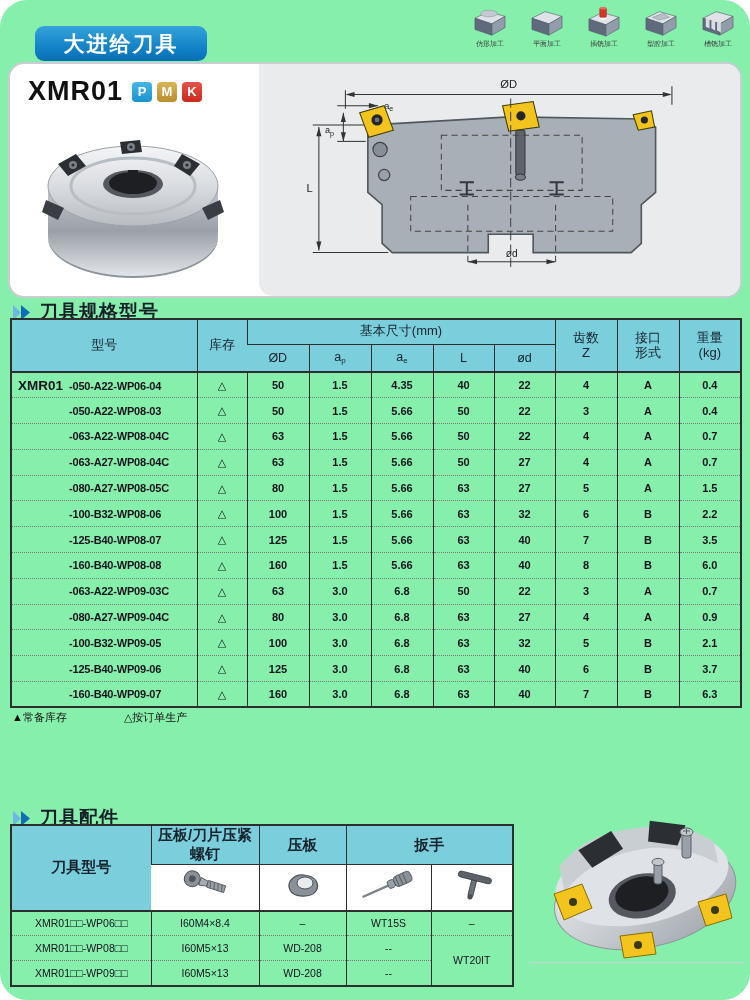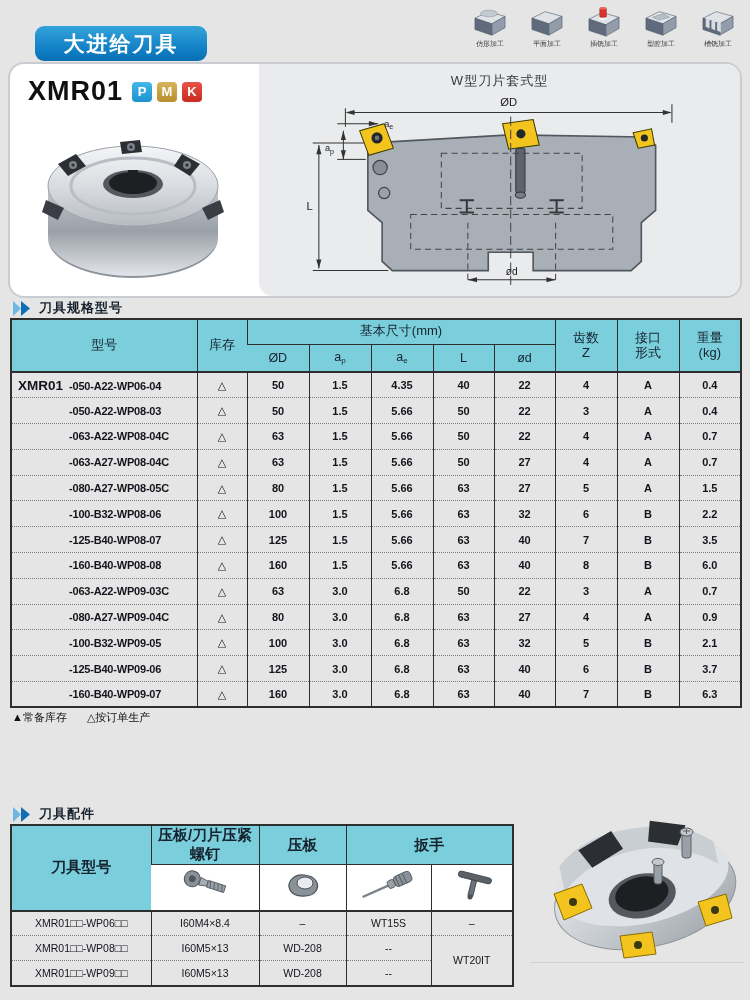--- a/index.html
+++ b/index.html
@@ -5,7 +5,7 @@
   * { margin:0; padding:0; box-sizing:border-box; }
   html,body { width:750px; }
   body { font-family:"Liberation Sans","DejaVu Sans",sans-serif; background:#ffffff; color:#111; }
-  .page { position:relative; width:750px; height:1000px; background:#e5e5e5; overflow:hidden; }
+  .page { position:relative; width:750px; height:1000px; background:#86efac; overflow:hidden;border-radius:27px; }
 
   
   .tab { position:absolute; left:35px; top:26px; width:172px; height:35px;

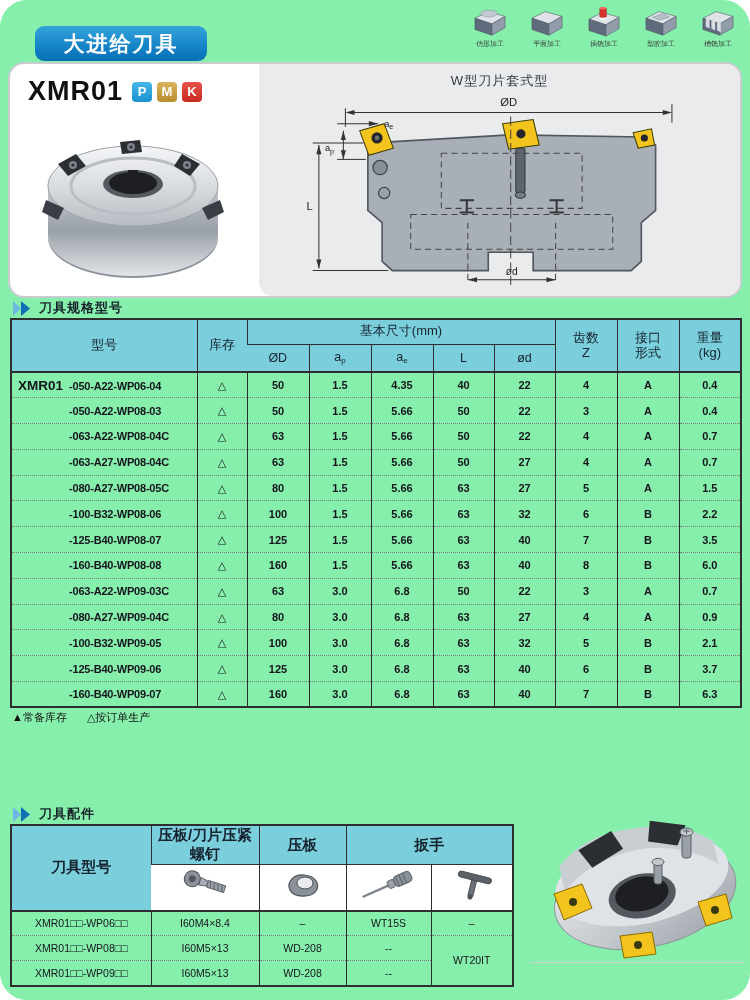--- a/index.html
+++ b/index.html
@@ -132,7 +132,6 @@
 
   <div class="panel">
     <div class="drawing-box">
-      <div class="drawing-title">W型刀片套式型</div>
       <svg width="483" height="200" viewBox="0 0 460 196">
 
         <line x1="78" y1="36" x2="78" y2="18" stroke="#333" stroke-width="1"></line>

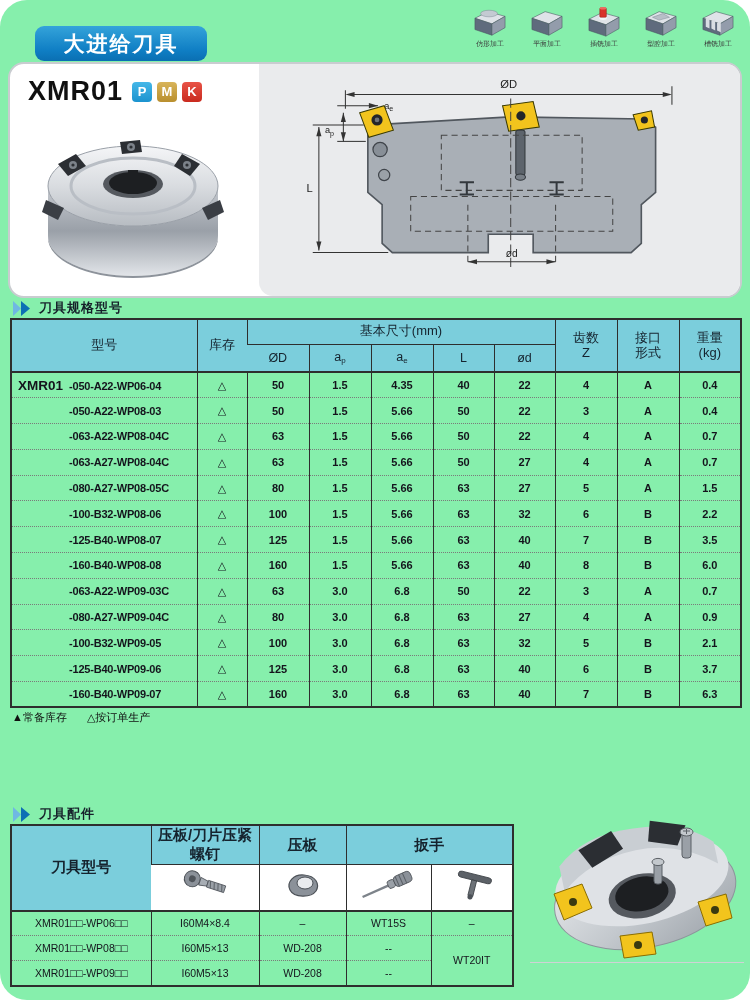--- a/index.html
+++ b/index.html
@@ -34,7 +34,7 @@
 
   
   .sec-title { position:absolute; display:flex; align-items:center; gap:5px; }
-  .sec-title .txt { font-size:13px; font-weight:bold; color:#16202a; letter-spacing:1px; }
+  .sec-title .txt { font-size:19px; font-weight:bold; color:#16202a; letter-spacing:1px; }
   .sec1 { left:12px; top:299px; }
   .sec2 { left:12px; top:797px;margin-top:8px; }
 

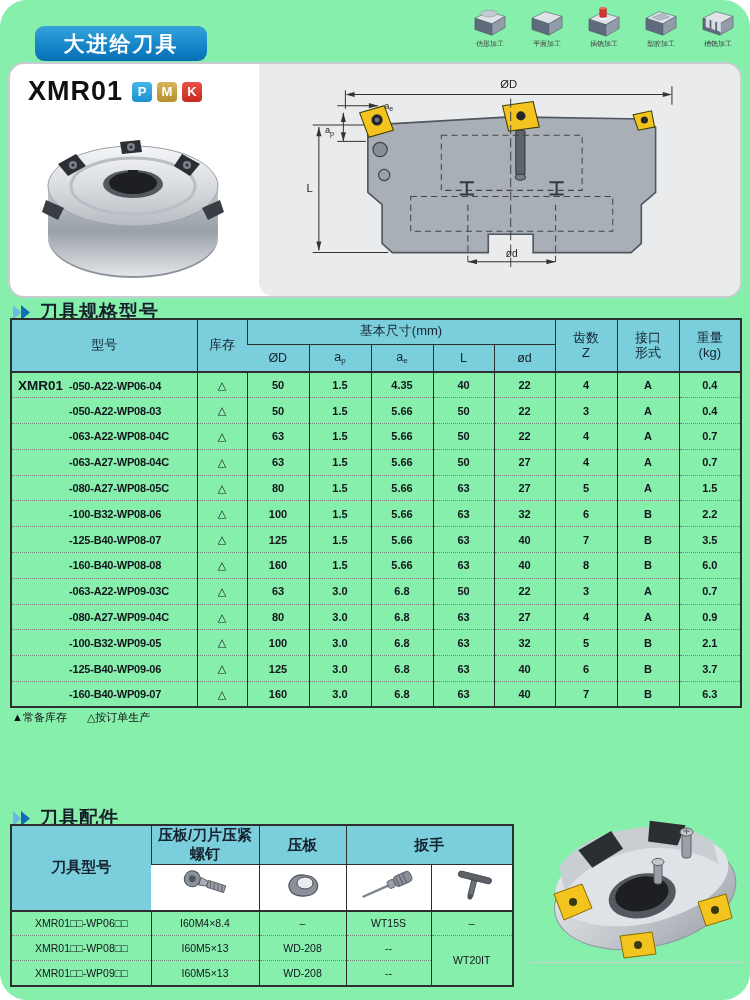--- a/index.html
+++ b/index.html
@@ -54,7 +54,7 @@
   .c-model .prefix { display:inline-block; width:57px; padding-left:6px; font-size:13.5px; font-weight:bold; }
   .c-model .suffix { font-size:11px; font-weight:bold; letter-spacing:-0.2px; }
   sub.u { font-size:8px; vertical-align:-2px; }
-  .notes { position:absolute; left:12px; top:710px; font-size:11px; color:#101010; display:flex; gap:20px; }
+  .notes { position:absolute; left:12px; top:710px; font-size:11px; color:#101010; display:flex; gap:57px; }
 
   
   .acc { position:absolute; left:10px; top:824px; width:502px; border:2px solid #2e2e2e; }

